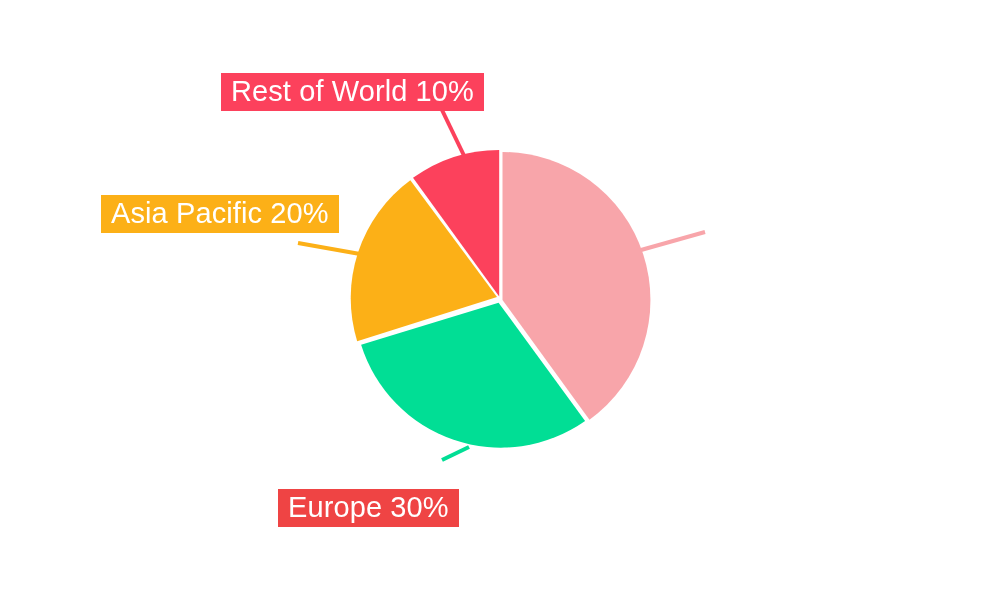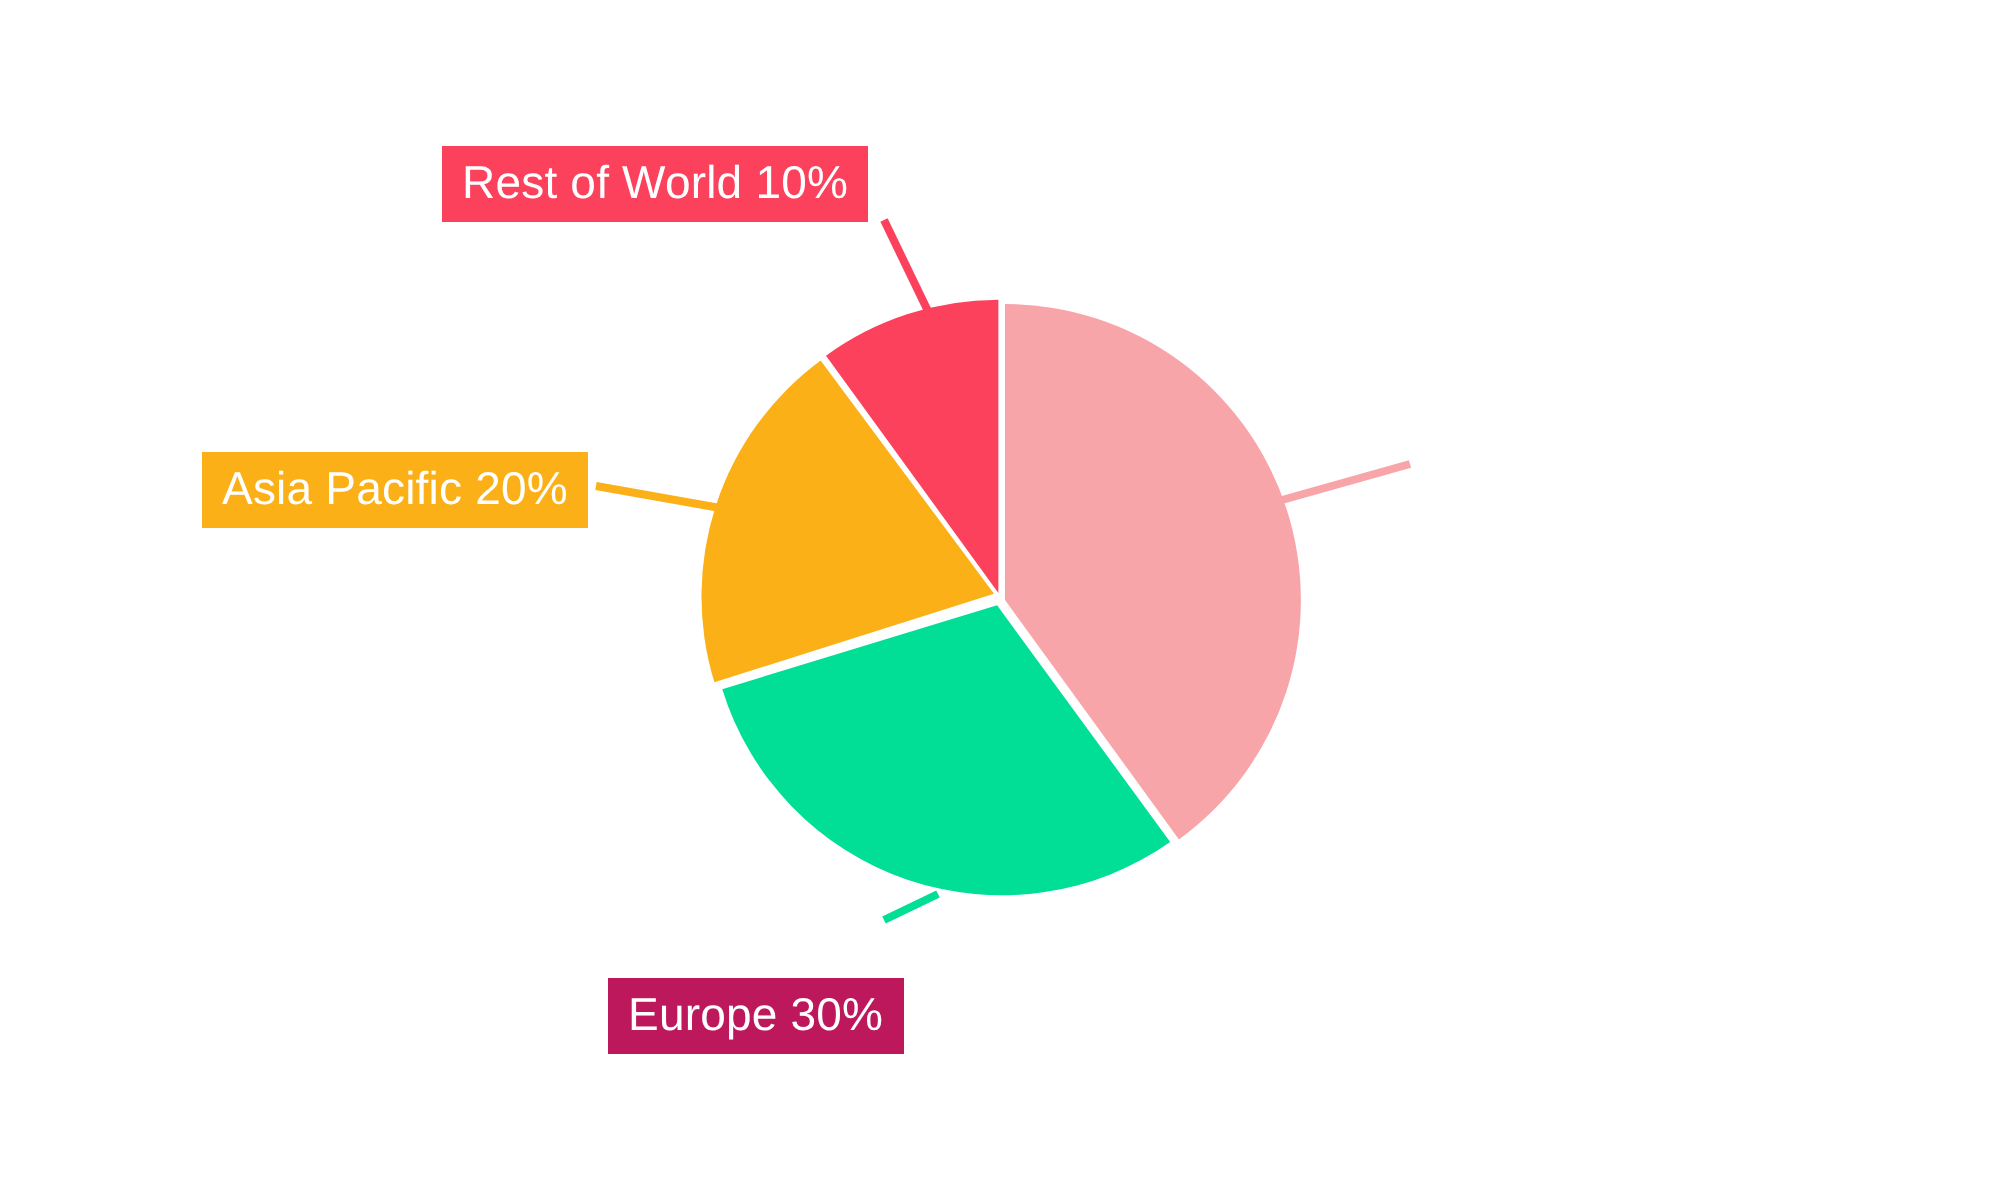--- a/index.html
+++ b/index.html
@@ -34,7 +34,7 @@
     justify-content: center;
     color: #ffffff;
     font-family: "Liberation Sans", sans-serif;
-    font-size: 23px;
+    font-size: 29px;
     line-height: 1;
     white-space: nowrap;
     padding: 0 10px;

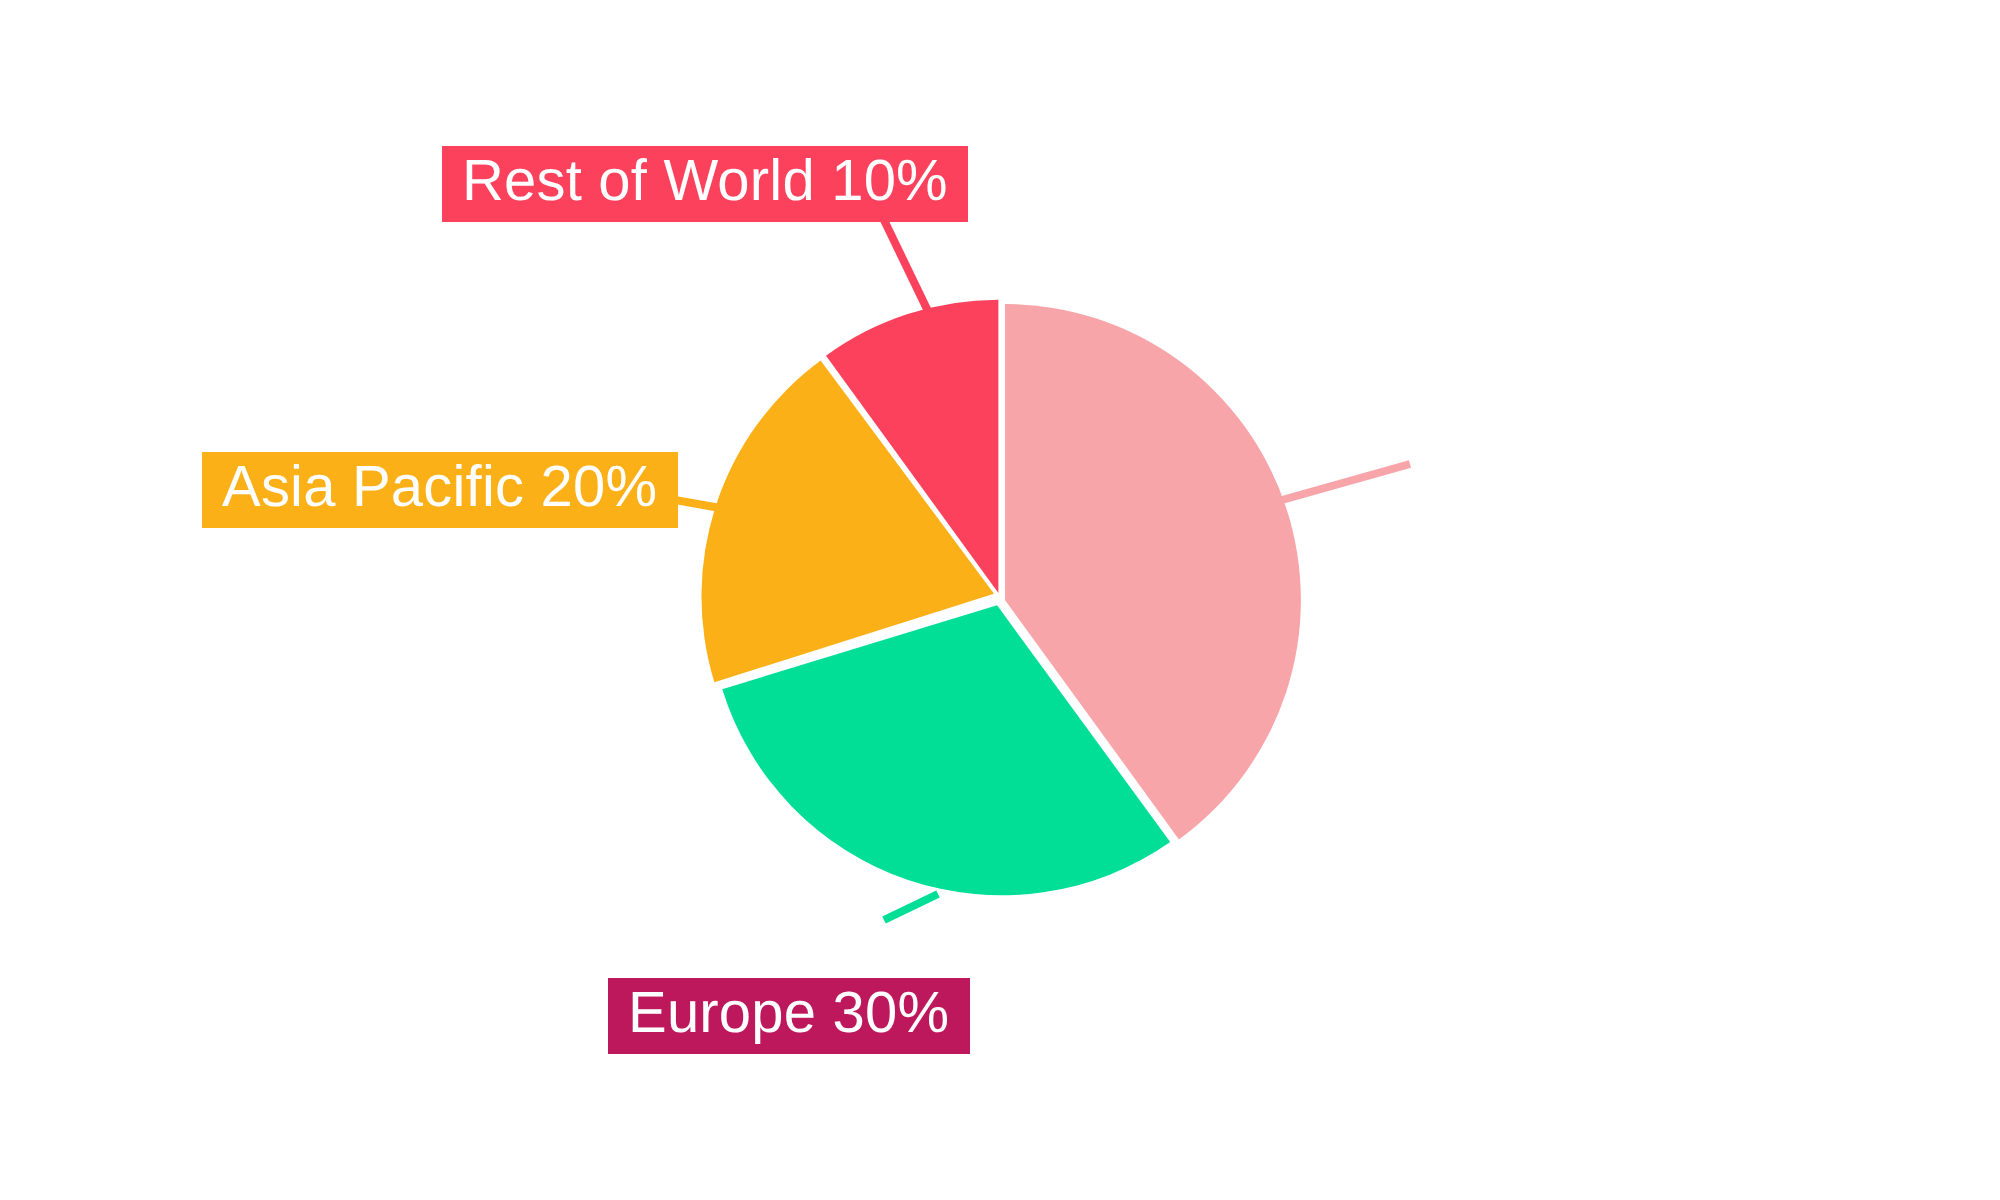--- a/index.html
+++ b/index.html
@@ -78,7 +78,7 @@
     <span class="label-text">Europe 30%</span>
   </div>
 
-  <div class="label-box" style="left:101px; top:226px; background:#fcb017;">
+  <div class="label-box" style="left:101px; top:195px; background:#fcb017;">
     <span class="label-text">Asia Pacific 20%</span>
   </div>
 

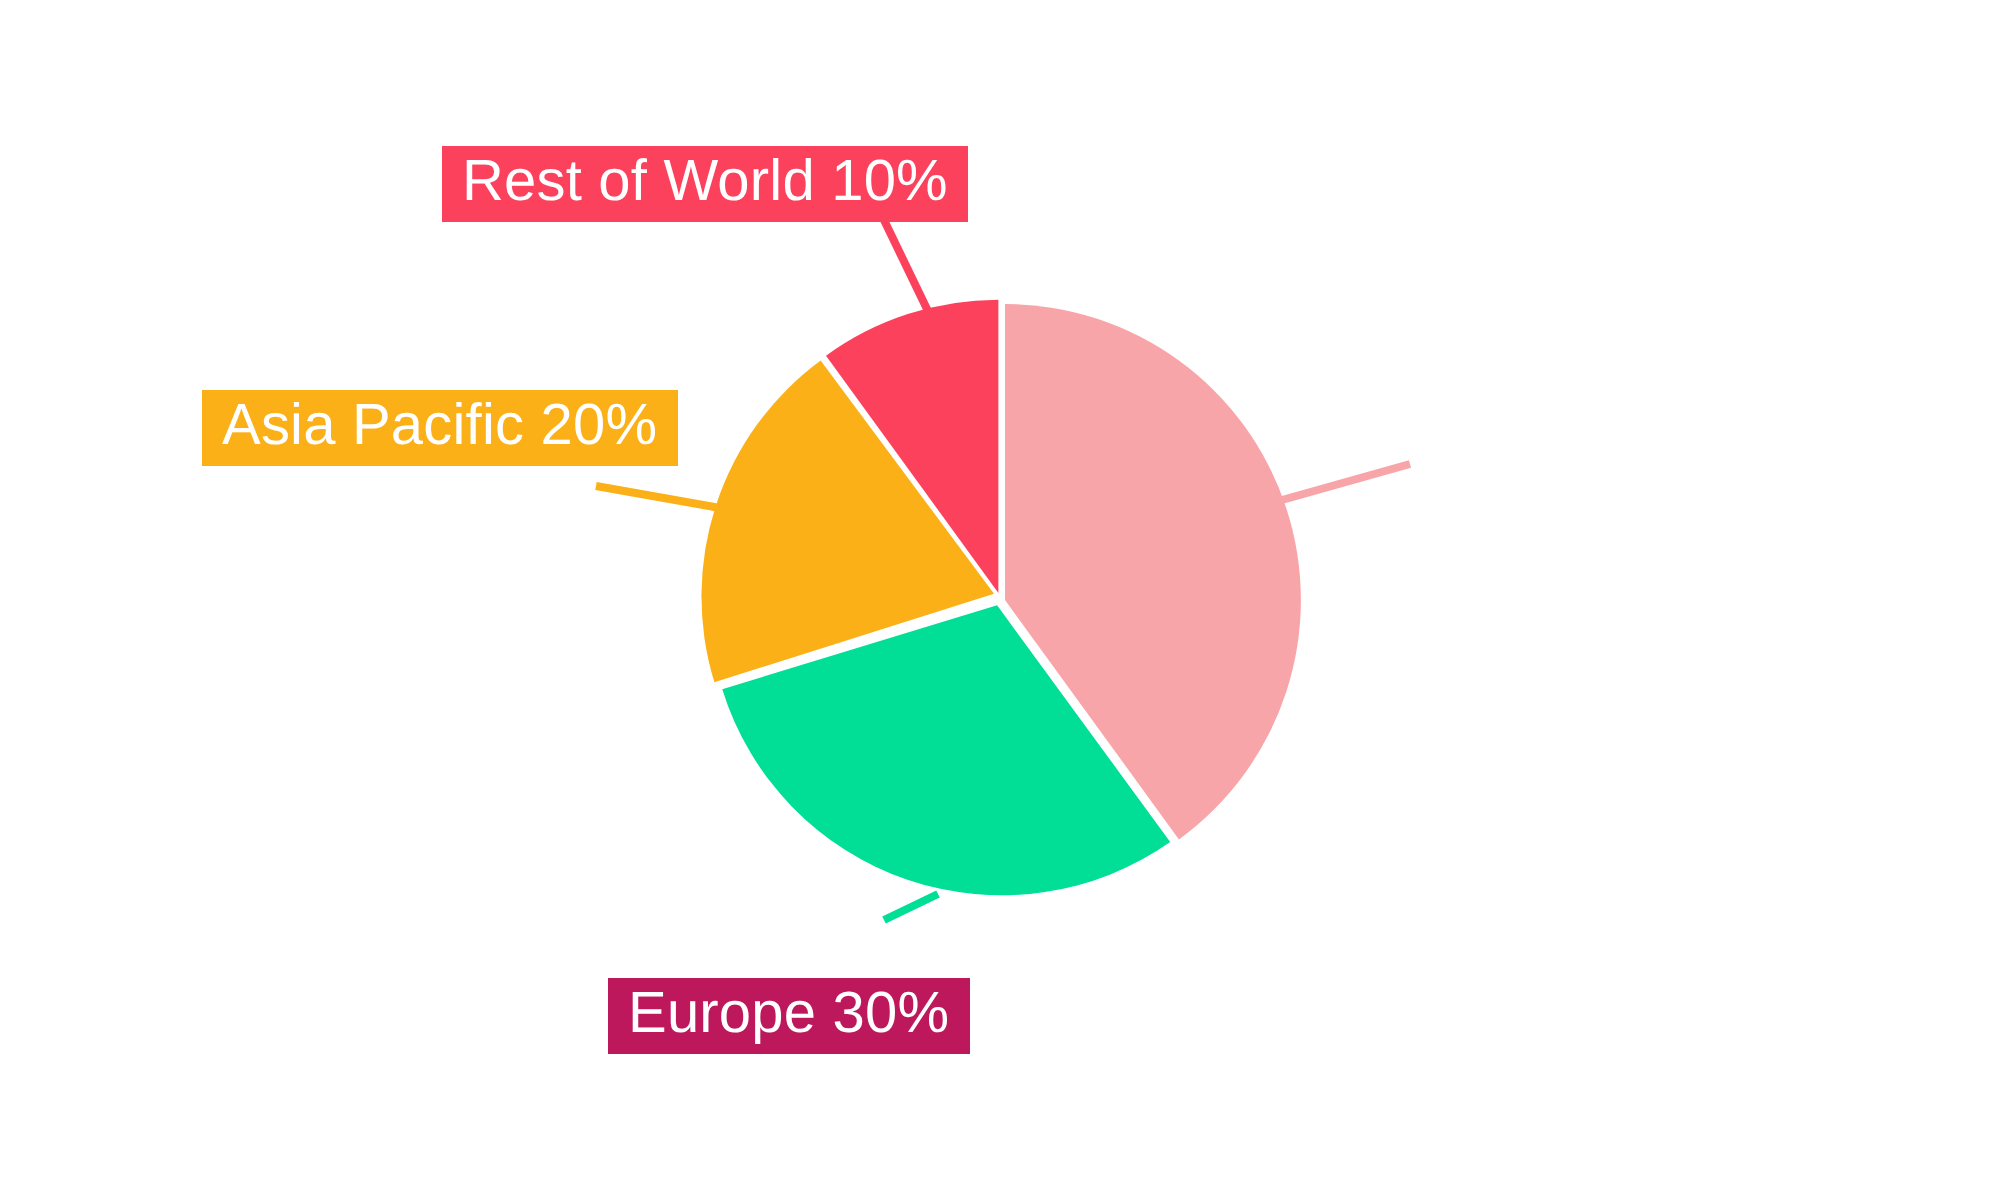--- a/index.html
+++ b/index.html
@@ -74,7 +74,7 @@
   </svg>
 
 
-  <div class="label-box" style="left:304px; top:489px; background:#be185d;align-items:center;">
+  <div class="label-box" style="left:278px; top:489px; background:#ef4444;align-items:center;">
     <span class="label-text">Europe 30%</span>
   </div>
 

